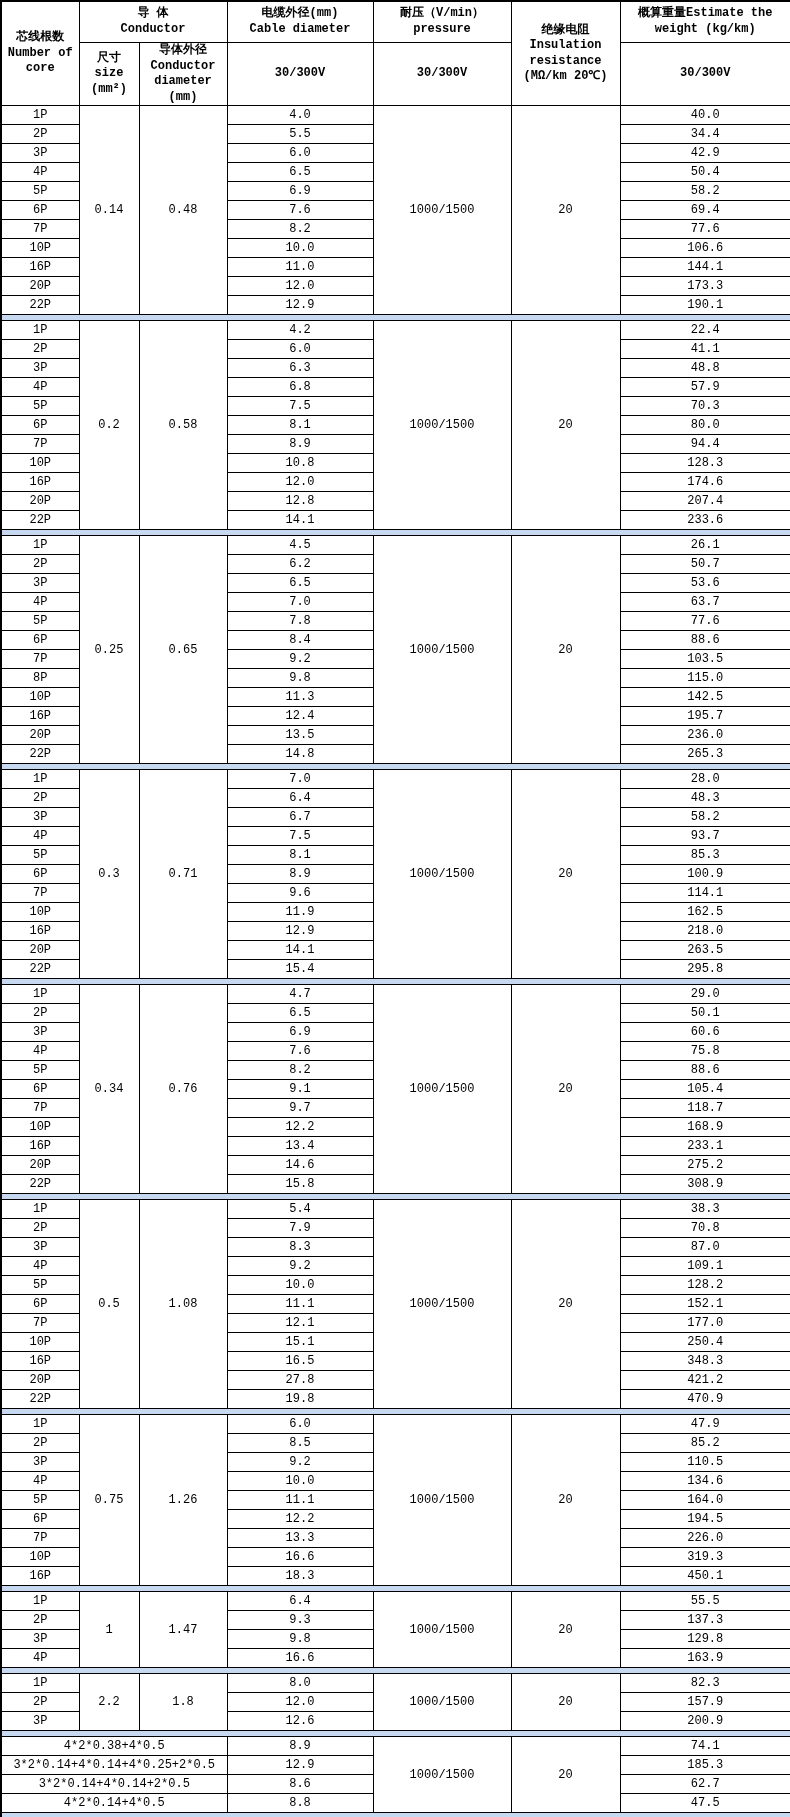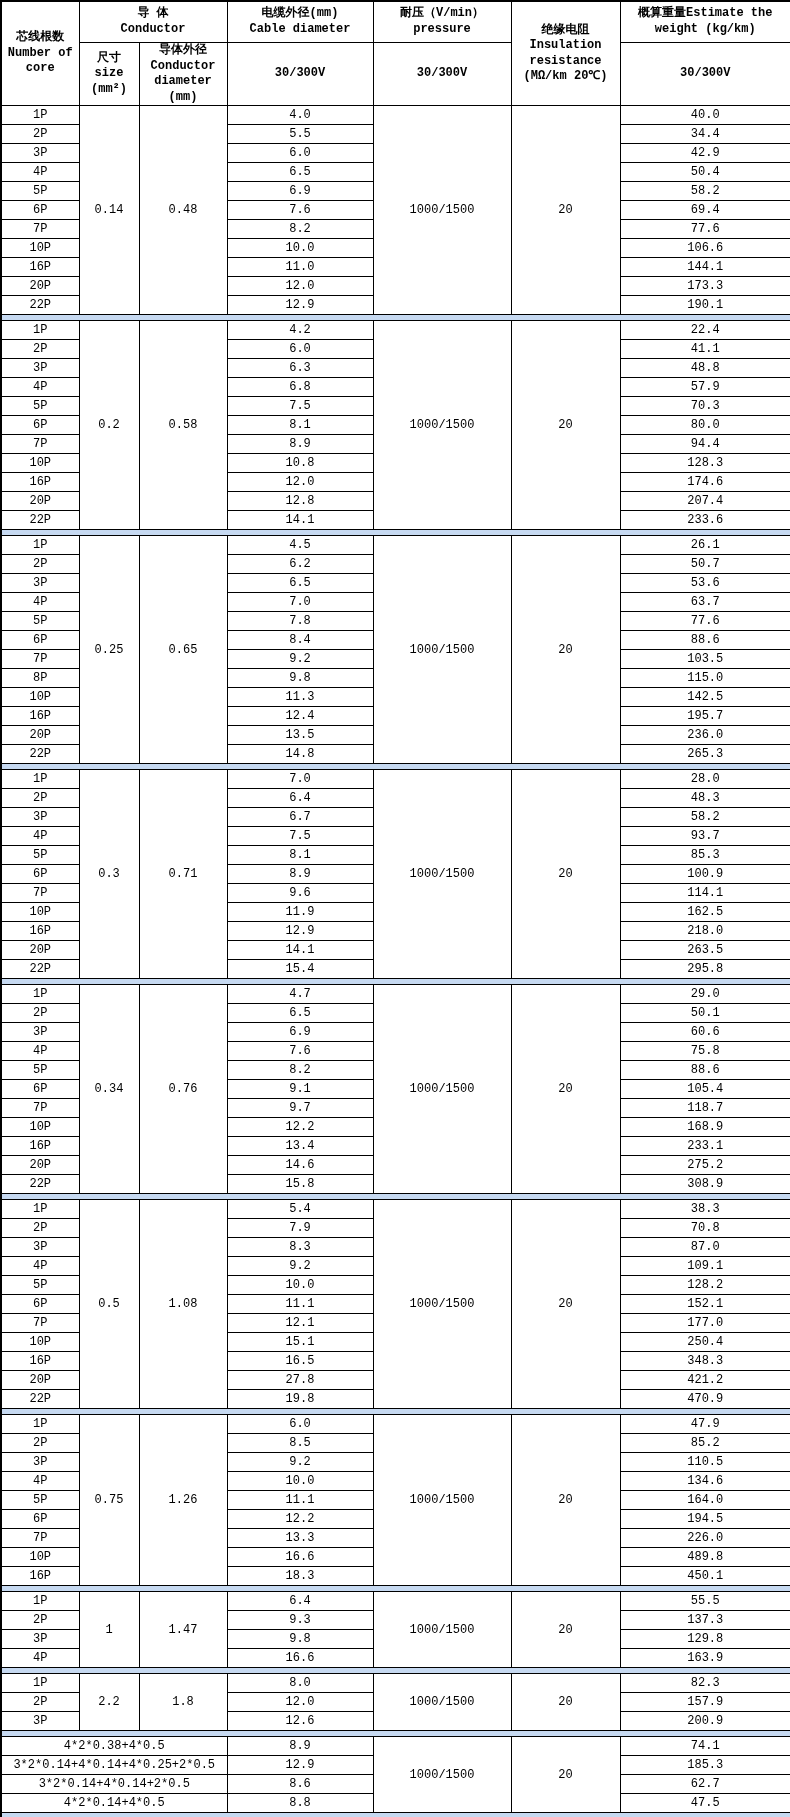--- a/index.html
+++ b/index.html
@@ -515,7 +515,7 @@
         <tr>
           <td>10P</td>
           <td>16.6</td>
-          <td>489.8</td>
+          <td>319.3</td>
         </tr>
         <tr>
           <td>16P</td>

